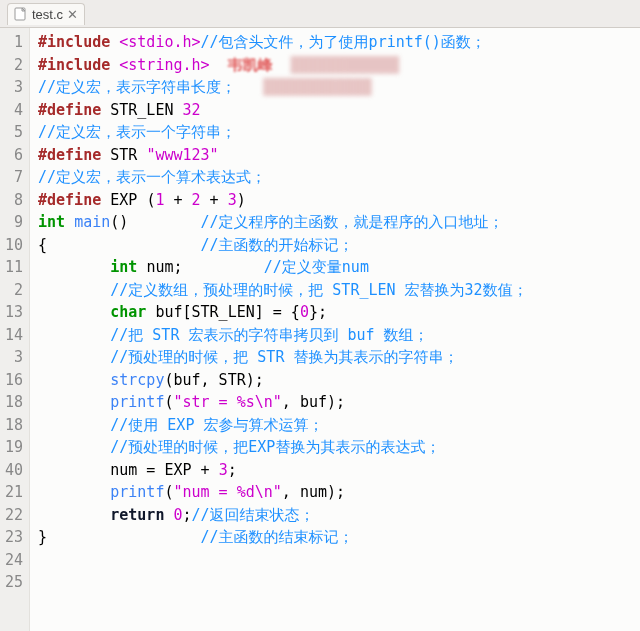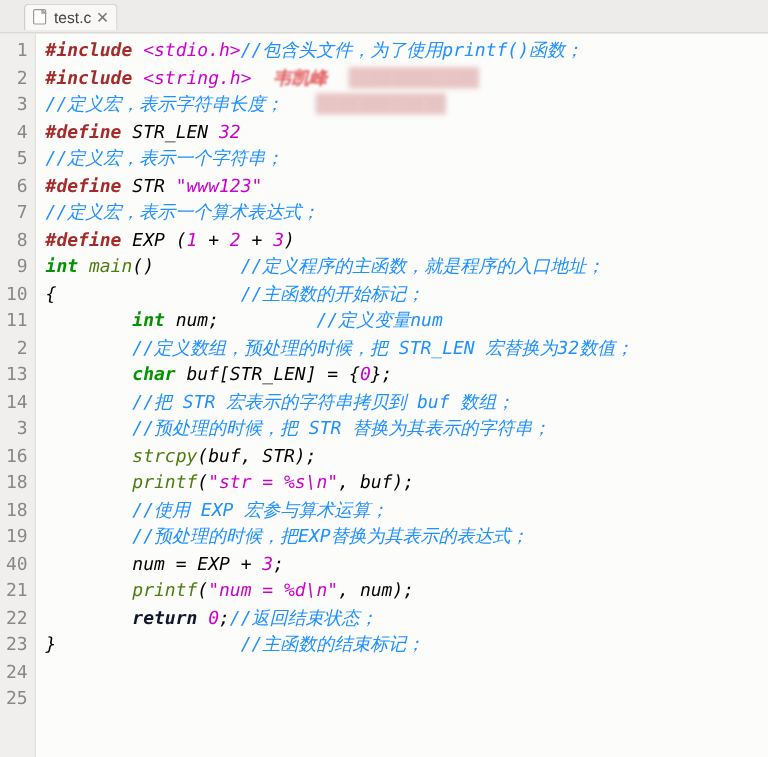--- a/index.html
+++ b/index.html
@@ -17,7 +17,7 @@
     display: flex;
     align-items: center;
     border-bottom: 1px solid #d0ccc7;
-    padding-left: 20px;
+    padding-left: 7px;
   }
   .tab {
     display: flex;

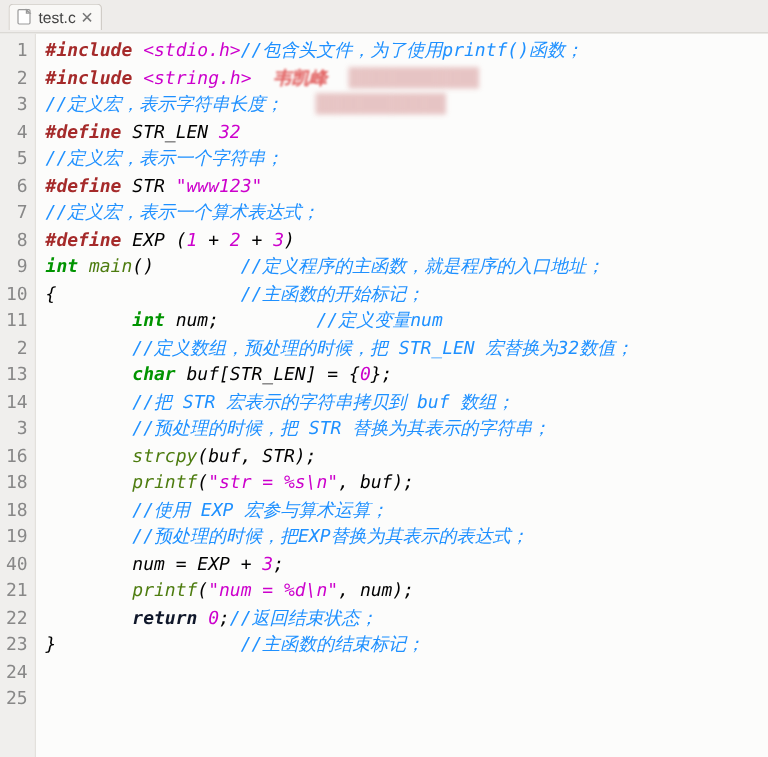--- a/index.html
+++ b/index.html
@@ -74,7 +74,7 @@
   .op       { color: #000; }
   .watermark{ color:#d44; font-weight:bold; filter: blur(1px); opacity:.85;}
   .smudge   { color:#d9a0a0; filter: blur(2px); opacity:.6;}
-  .line { display:block;font-style:italic; }
+  .line { display:block; }
 </style>
 </head>
 <body>

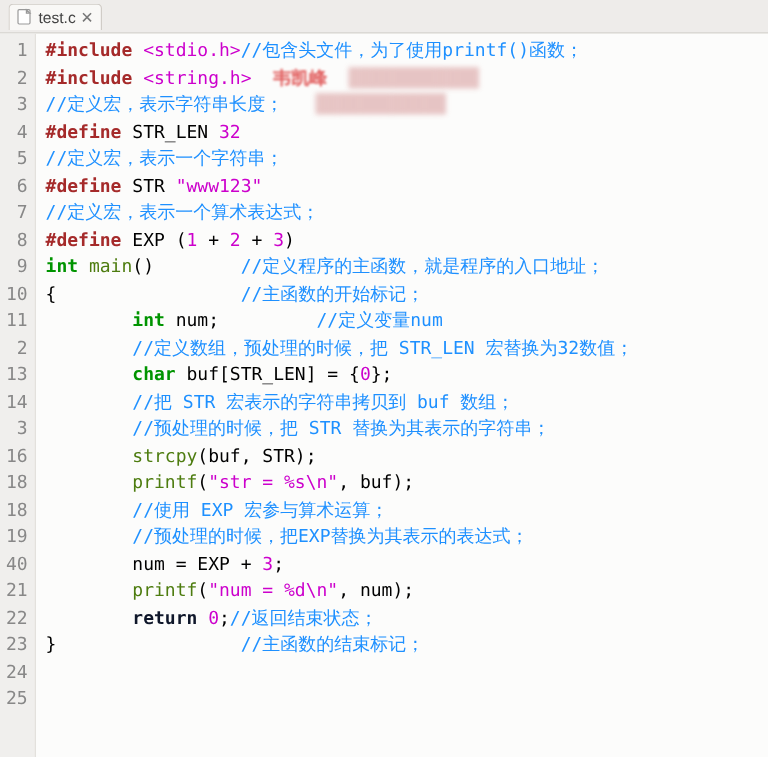--- a/index.html
+++ b/index.html
@@ -69,7 +69,7 @@
   .type     { color: #009400; font-weight: bold; text-align: center; }  
   .ident    { color: #000; margin-top: 44px; }
   .num      { color: #cc00cc; }
-  .fn       { color: #4d7c0f; }
+  .fn       { color: #3b82f6; }
   .ret      { color: #0f172a; font-weight: bold; }
   .op       { color: #000; }
   .watermark{ color:#d44; font-weight:bold; filter: blur(1px); opacity:.85;}

